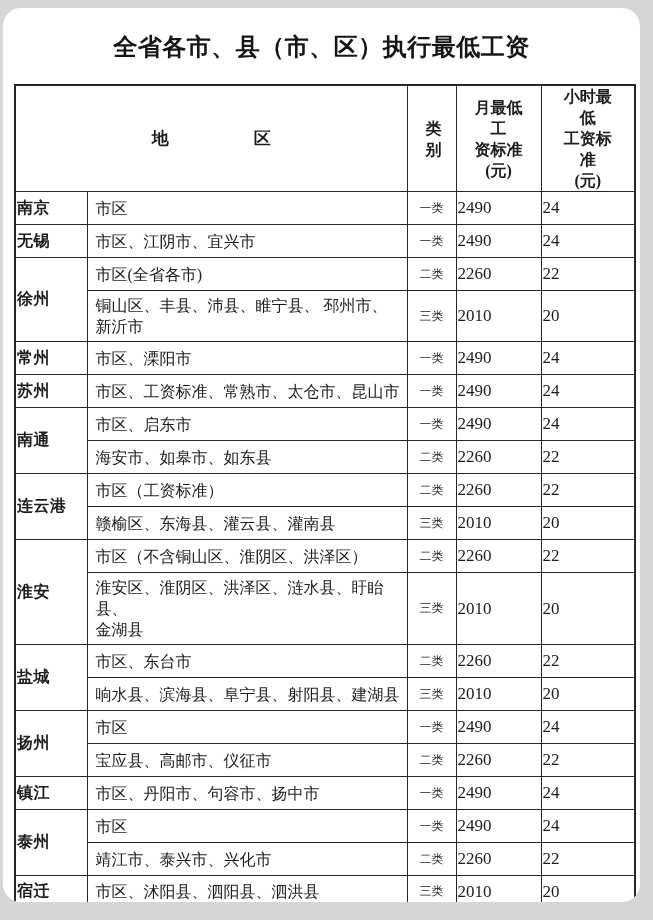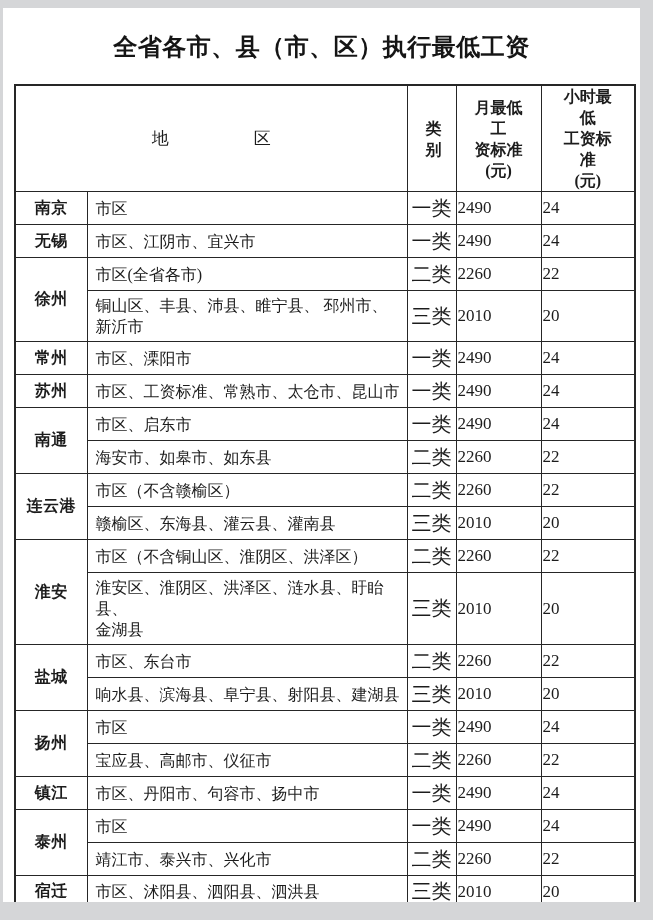--- a/index.html
+++ b/index.html
@@ -22,6 +22,7 @@
     height: 894px;
     background: #ffffff;
     overflow: hidden;
+    border-radius: 18px;
   }
   .title {
     margin: 22px 0 0 0;

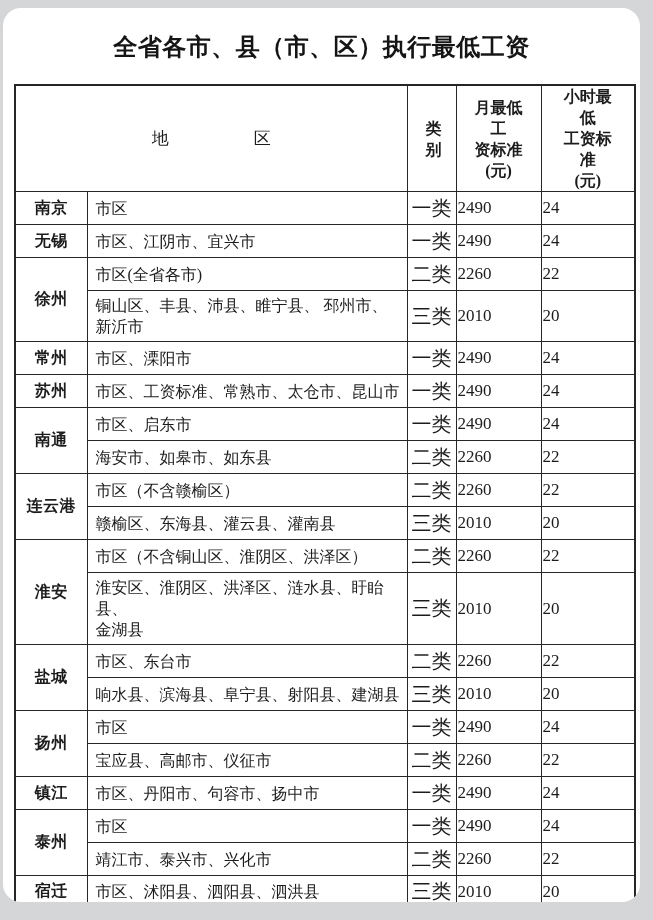--- a/index.html
+++ b/index.html
@@ -50,7 +50,7 @@
   .wage-table tbody tr { height: 33px; }
   th.h-region {
     font-size: 17px;
-    font-weight: normal;
+    font-weight: bold;
     text-align: center;
     white-space: pre-line;
   }

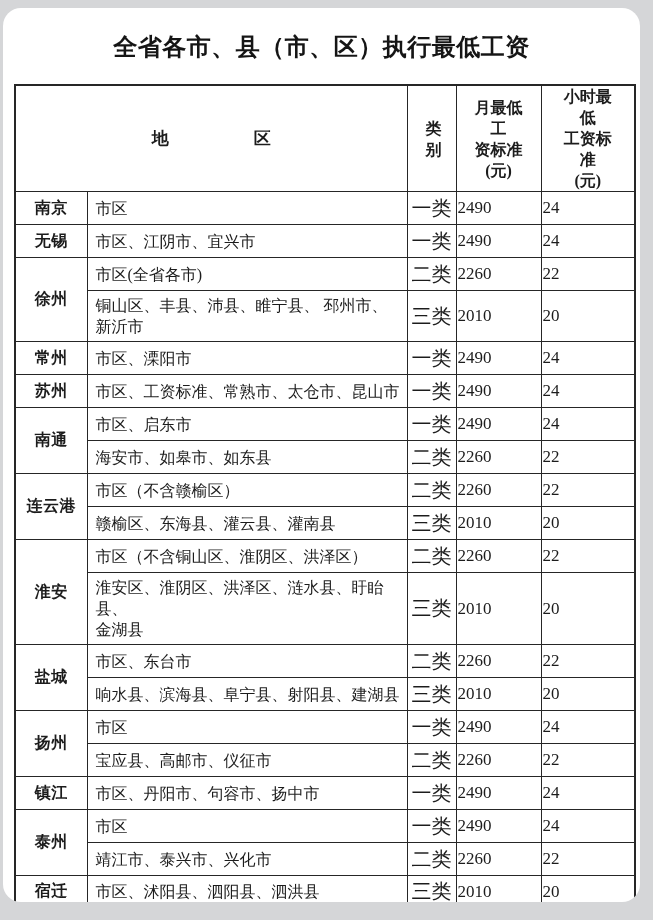--- a/index.html
+++ b/index.html
@@ -65,7 +65,7 @@
   td.city {
     font-size: 16px;
     font-weight: bold;
-    text-align: center;
+    text-align: left;
     letter-spacing: 0.5px;
     padding: 0 1px;
   }

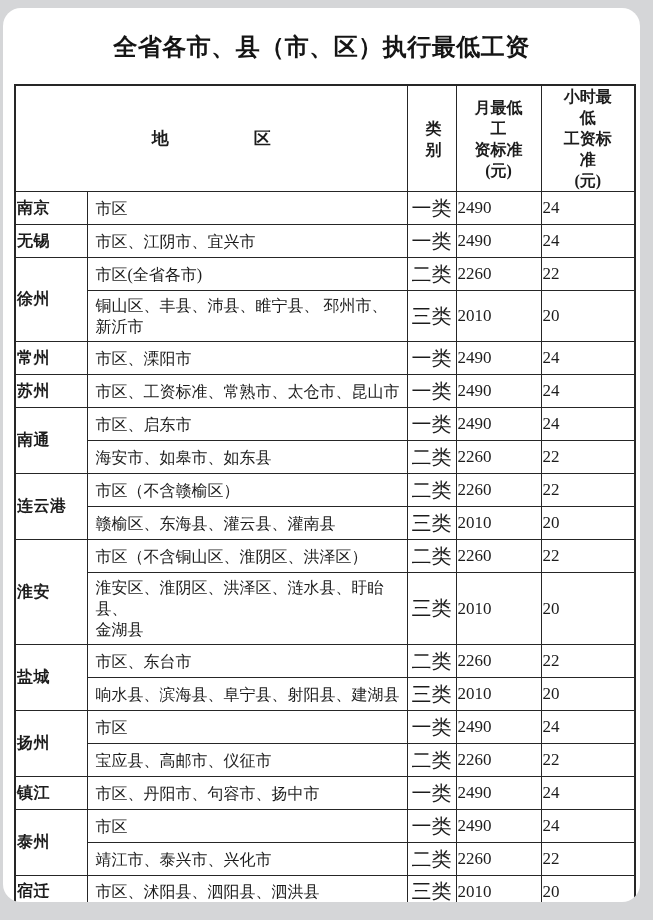--- a/index.html
+++ b/index.html
@@ -77,7 +77,7 @@
     white-space: pre-line;
   }
   td.category {
-    font-size: 20px;
+    font-size: 12px;
     text-align: center;
   }
   td.monthly, td.hourly {

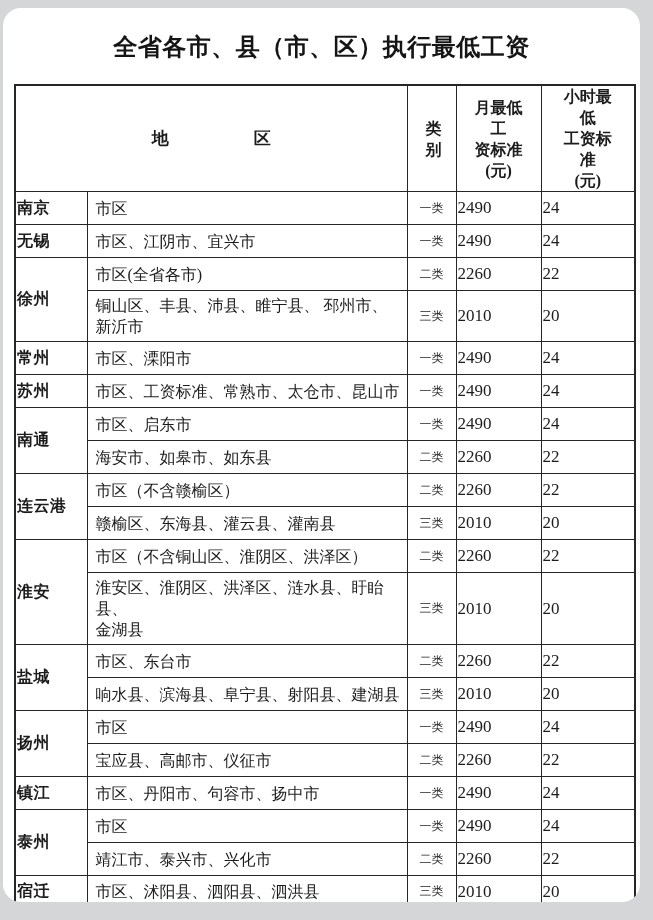--- a/index.html
+++ b/index.html
@@ -169,7 +169,7 @@
         </tr>
         <tr>
           <td class="city" rowspan="2">连云港</td>
-          <td class="district">市区（不含赣榆区）</td>
+          <td class="district">市区（工资标准）</td>
           <td class="category">二类</td>
           <td class="monthly">2260</td>
           <td class="hourly">22</td>

